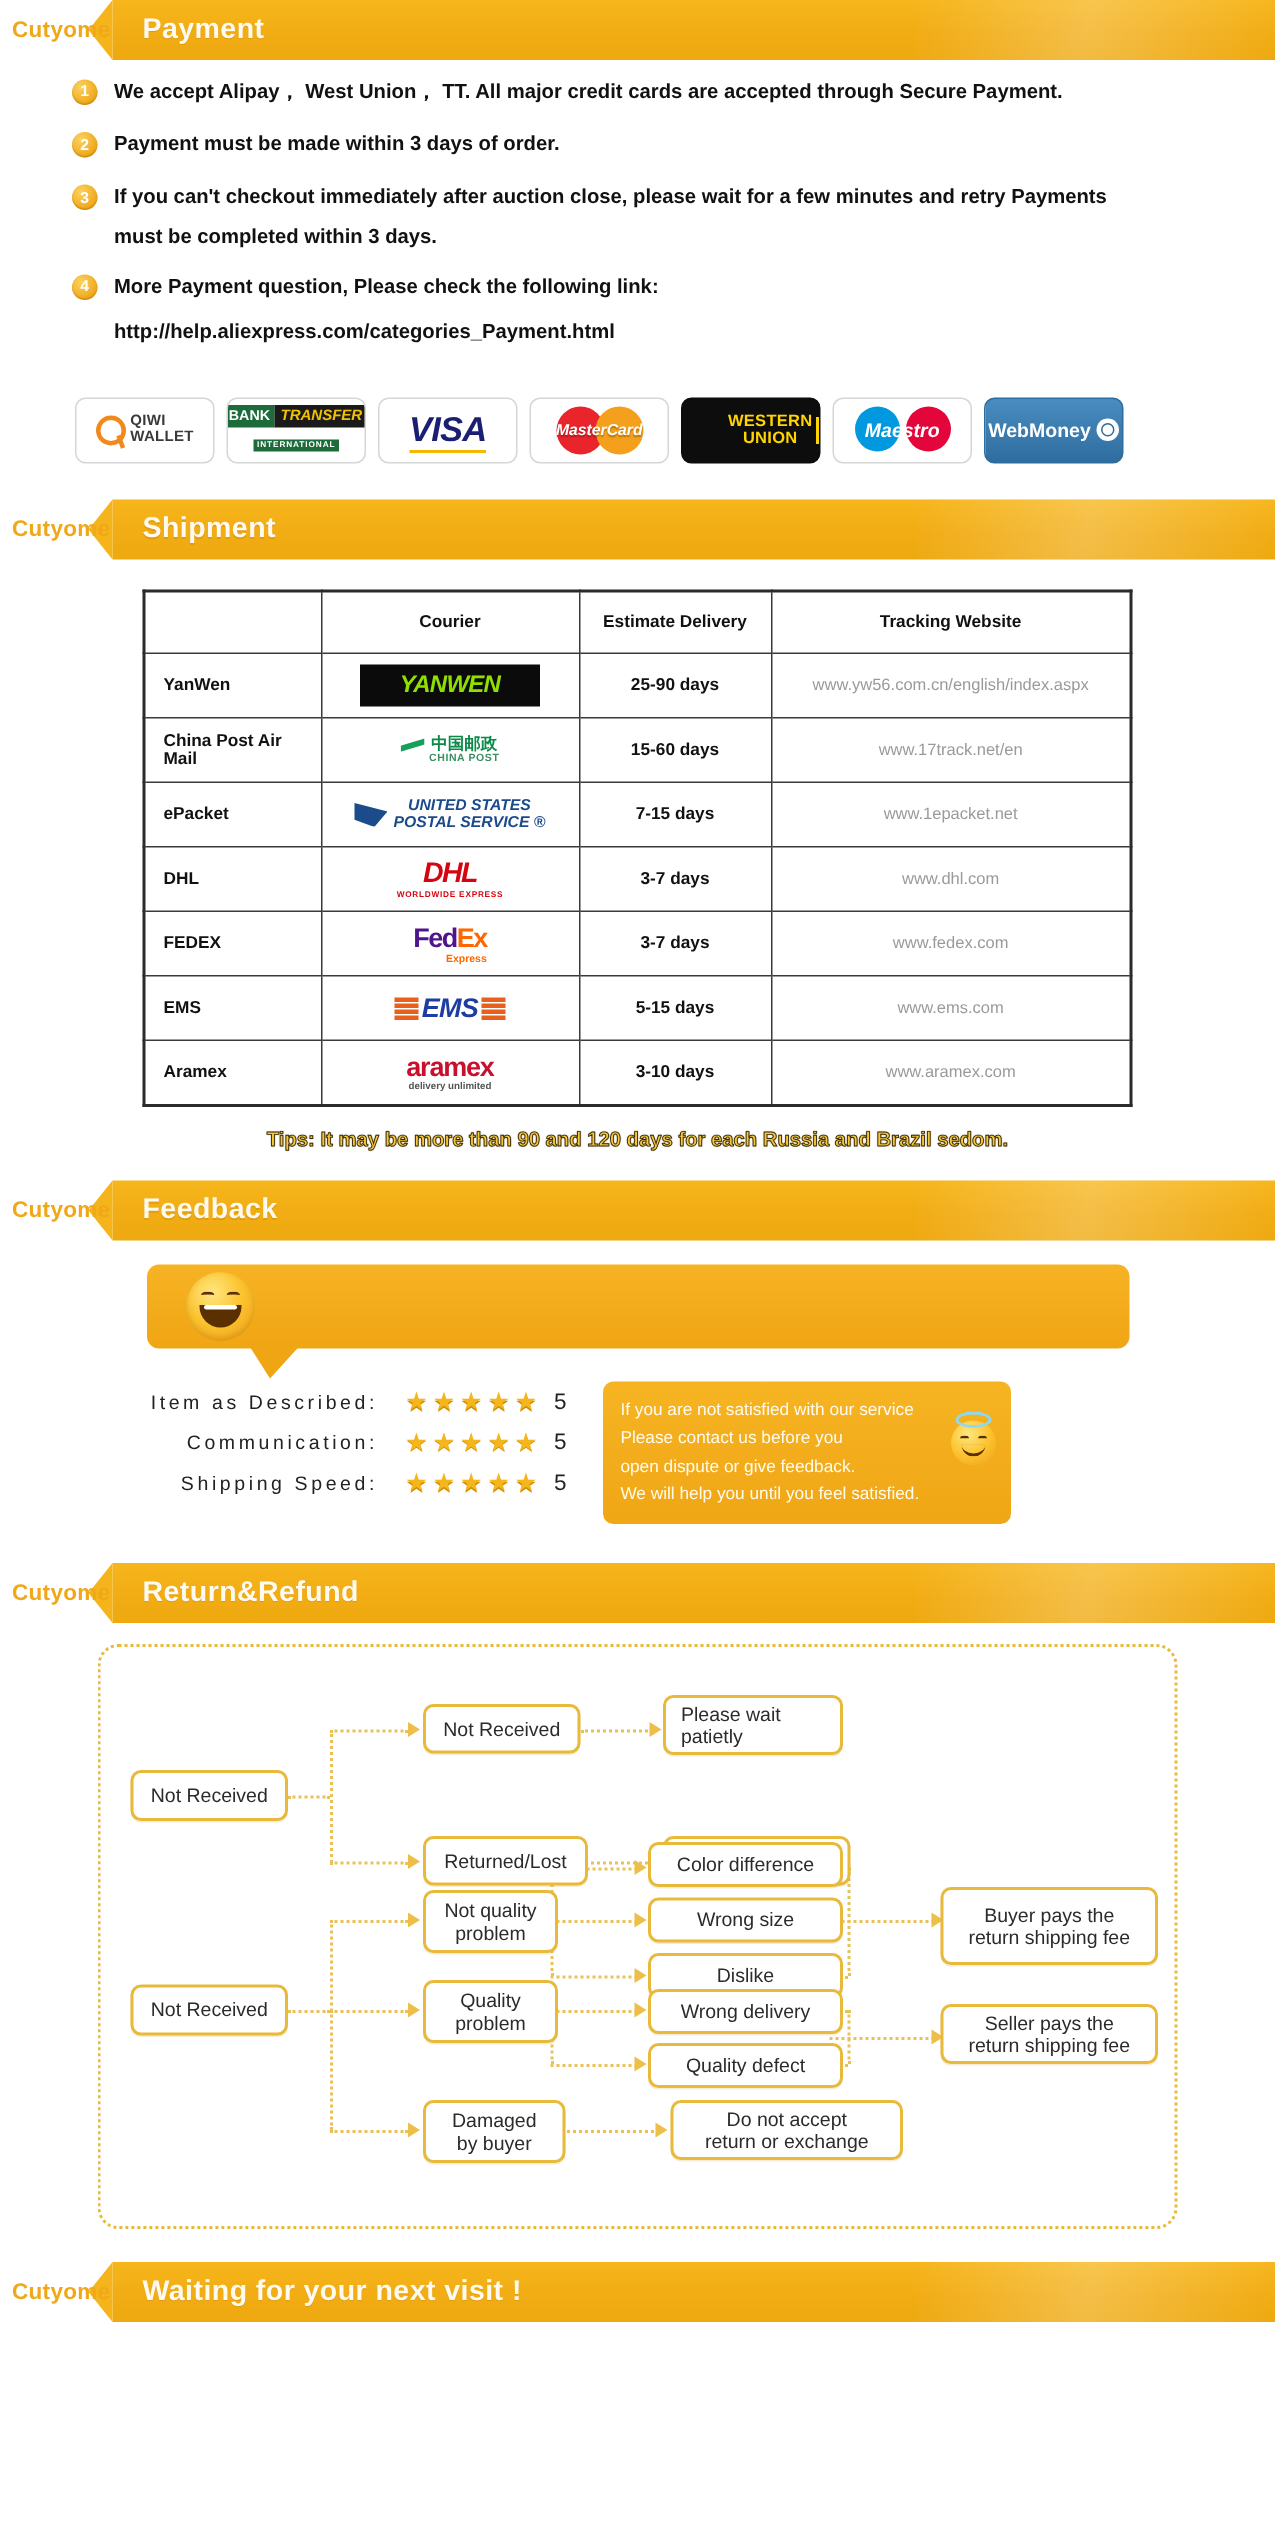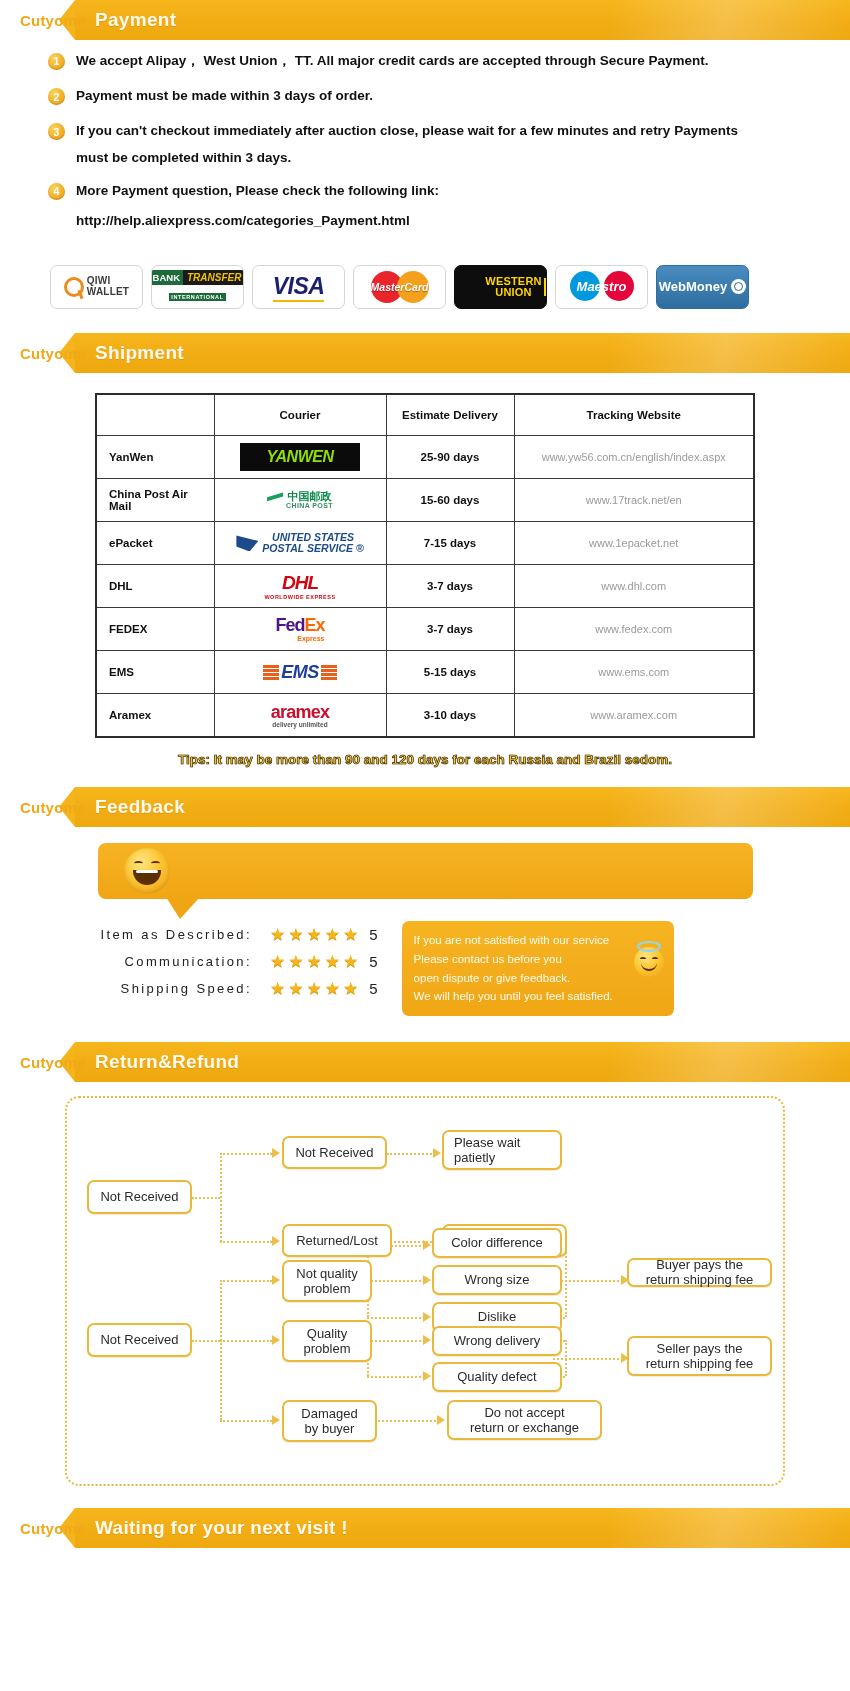--- a/index.html
+++ b/index.html
@@ -23,7 +23,7 @@
   }
   .banner .brand {
     position: absolute;
-    left: 20px;
+    left: 8px;
     top: 50%;
     transform: translateY(-50%);
     font-size: 15px;

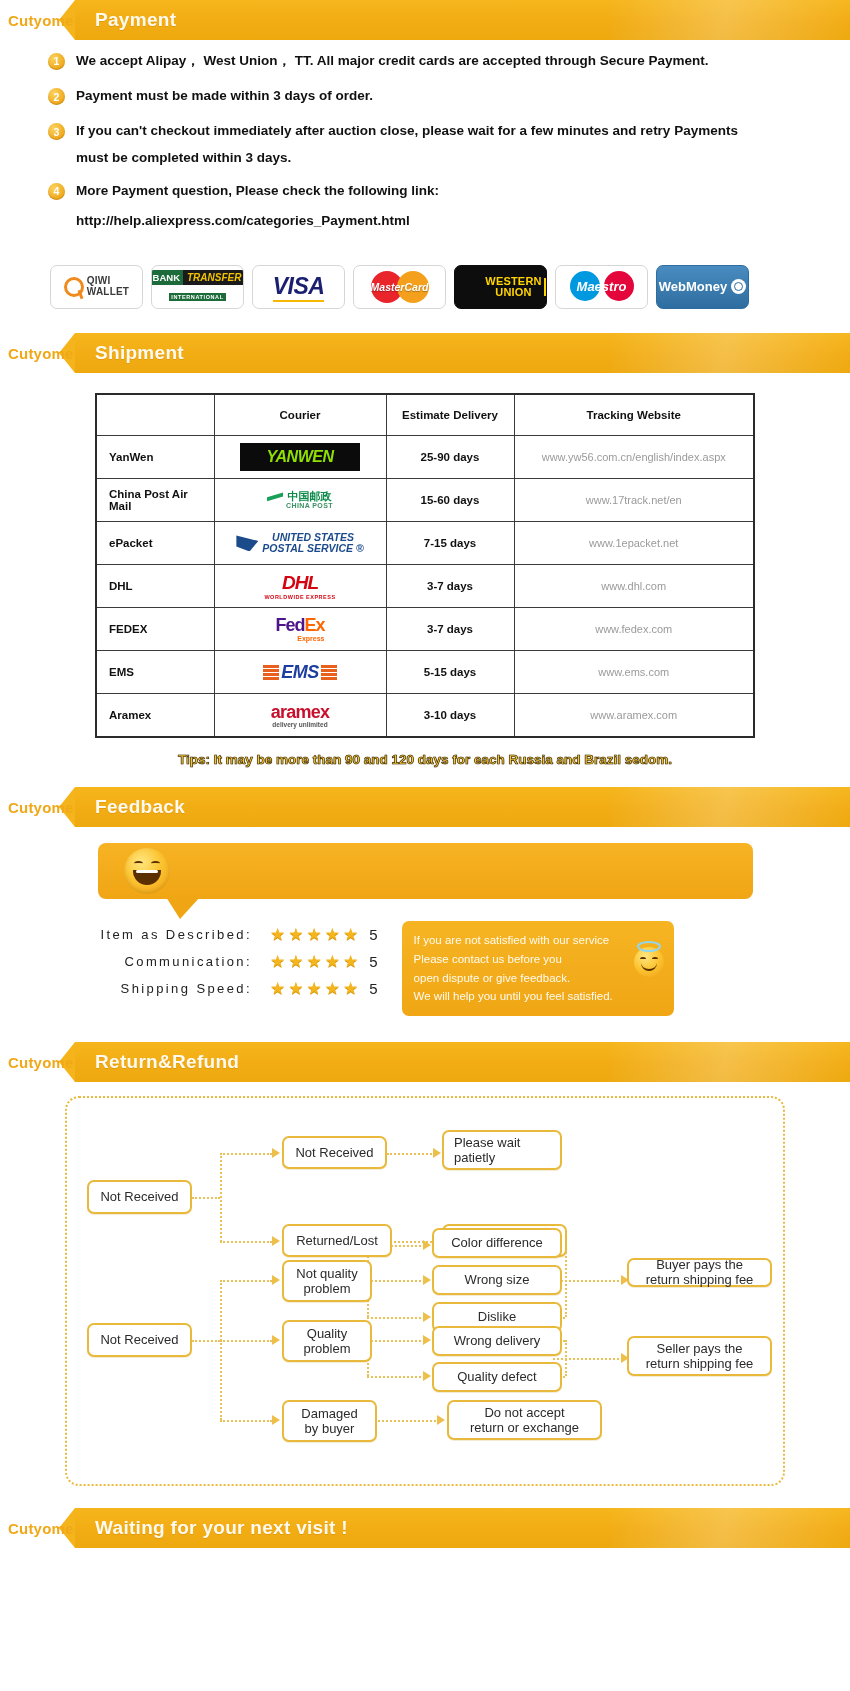--- a/index.html
+++ b/index.html
@@ -687,7 +687,7 @@
       <div class="node" style="left:365px; top:130px; width:130px; height:30px;">Color difference</div>
       <div class="node" style="left:365px; top:167px; width:130px; height:30px;">Wrong size</div>
       <div class="node" style="left:365px; top:204px; width:130px; height:30px;">Dislike</div>
-      <div class="node" style="left:560px; top:160px; width:145px; height:29px; white-space:pre-line;">Buyer pays the
+      <div class="node" style="left:560px; top:160px; width:145px; height:52px; white-space:pre-line;">Buyer pays the
 return shipping fee</div>
 
       <div class="node" style="left:215px; top:222px; width:90px;  height:42px; white-space:pre-line;">Quality

